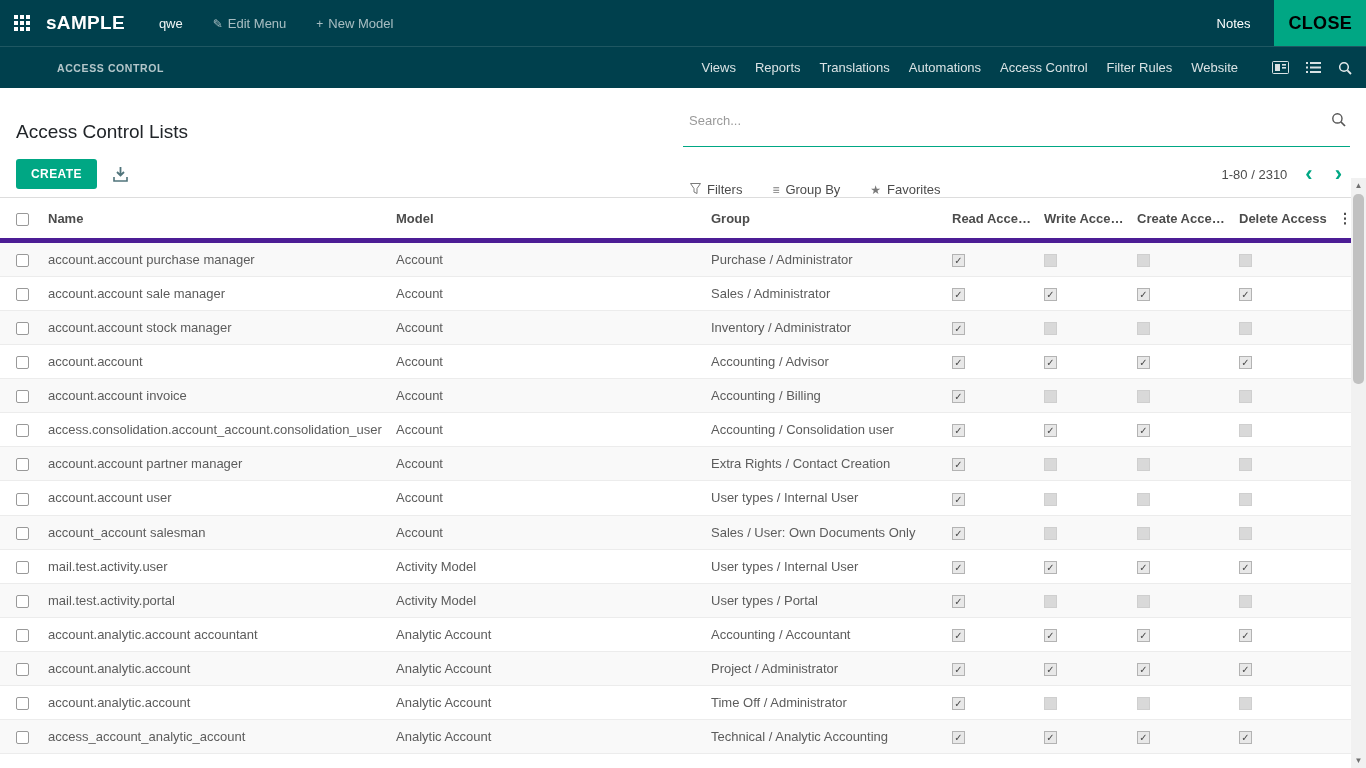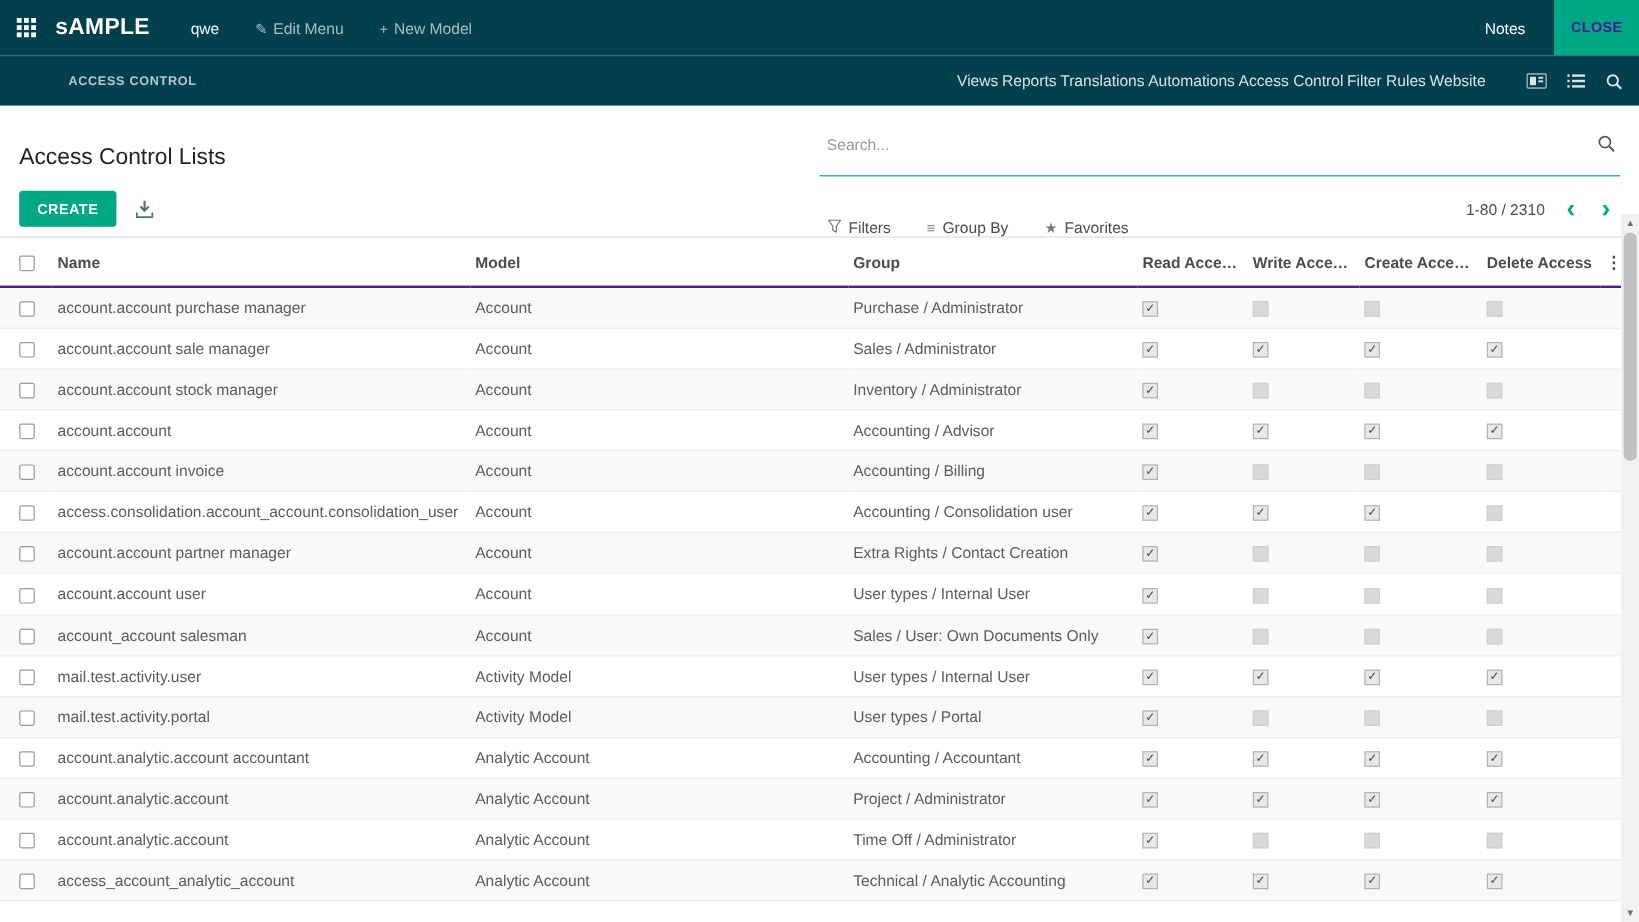--- a/index.html
+++ b/index.html
@@ -17,8 +17,8 @@
   .top-menu .micon { margin-right:5px; font-size:12px; }
   .top-spacer { flex:1; }
   .notes { color:#fff; margin-right:24px; cursor:pointer; }
-  .close-btn { height:46px; padding:0 14px; background:#00a784; color:#4c1d95; border:none;
-    font-weight:bold; font-size:12px; letter-spacing:.3px; cursor:pointer; font-family:inherit; }
+  .close-btn { height:46px; padding:0 14px; background:#00a784; color:#000000; border:none;
+    font-weight:bold; font-size:18px; letter-spacing:.3px; cursor:pointer; font-family:inherit; }
 
   
   .subbar { height:42px; background:#00404d; border-top:1px solid rgba(255,255,255,.12);

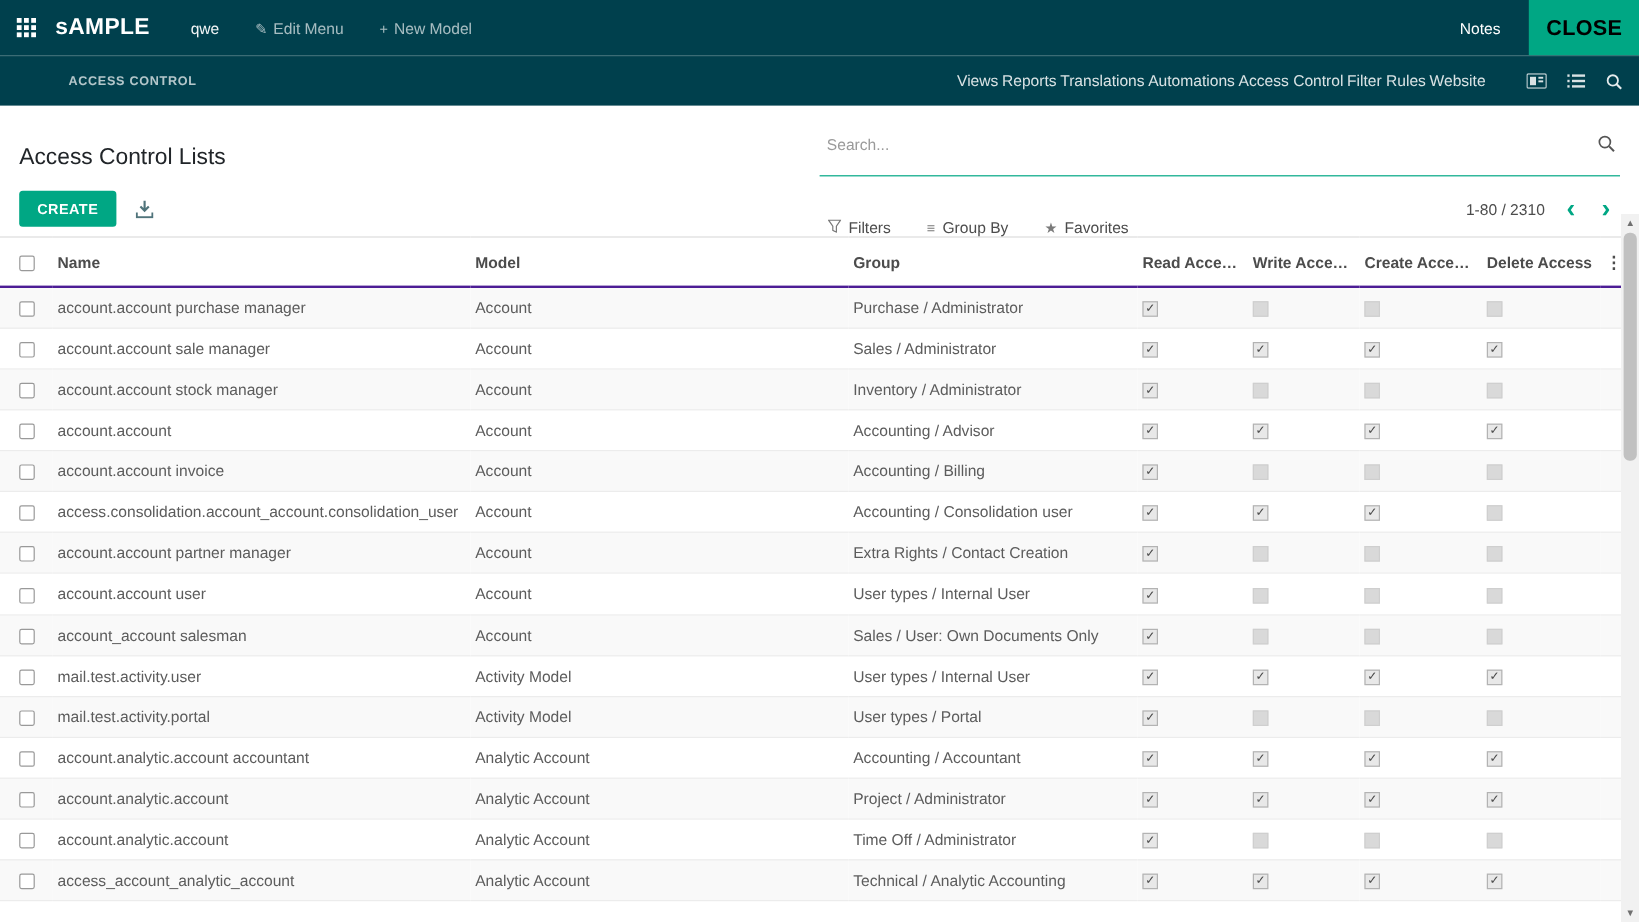--- a/index.html
+++ b/index.html
@@ -26,7 +26,7 @@
   .breadcrumb { font-size:10.5px; font-weight:bold; letter-spacing:.6px; margin-left:16px;
     color:rgba(255,255,255,.7); }
   .sub-spacer { flex:1; }
-  .sub-nav { display:flex; align-items:center; gap:3px; font-size:13px; }
+  .sub-nav { display:flex; align-items:center; gap:19px; font-size:13px; }
   .sub-nav span { cursor:pointer; }
   .sub-icons { display:flex; align-items:center; gap:17px; margin:0 14px 0 34px; }
   .sub-icons .sicon { cursor:pointer; display:flex; align-items:center; }

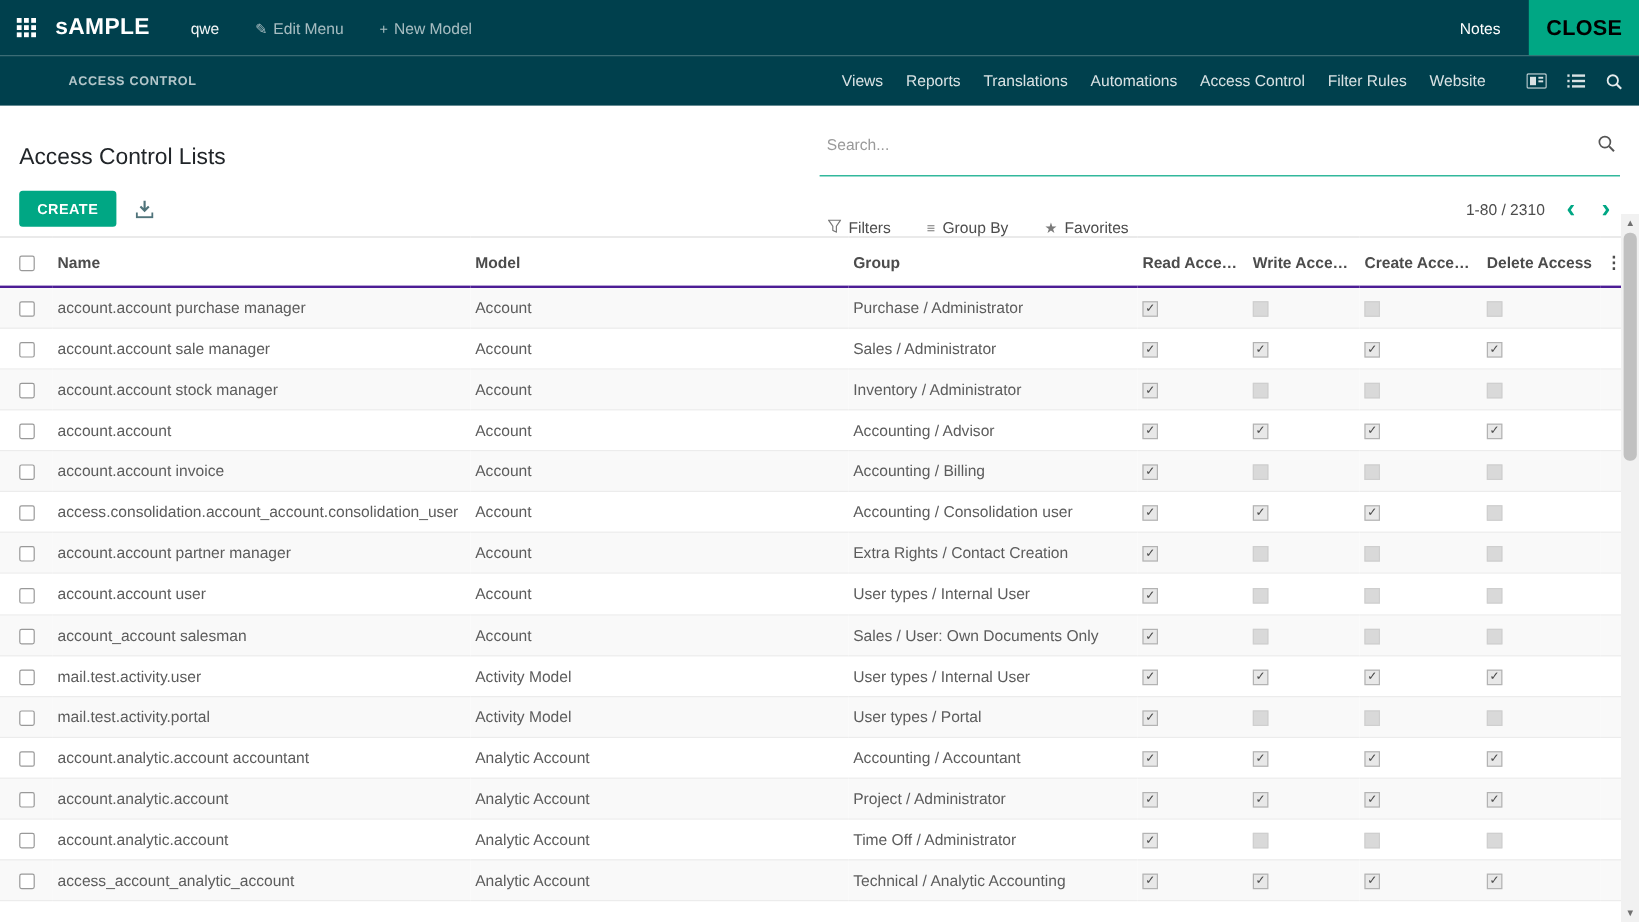--- a/index.html
+++ b/index.html
@@ -57,7 +57,7 @@
   .table-wrap { width:1351px; }
   table { width:100%; border-collapse:collapse; table-layout:fixed; }
   thead th { text-align:left; font-weight:bold; color:#4c4c4c; font-size:13px;
-    padding:12px 4px; border-top:1px solid #ddd; border-bottom:2px solid #4c1d95; background:#fff;
+    padding:12px 4px; border-top:1px solid #ddd; border-bottom:5px solid #4c1d95; background:#fff;
     overflow:hidden; white-space:nowrap; text-overflow:ellipsis; cursor:pointer; }
   tbody td { padding:9px 4px; border-bottom:1px solid #ececec; color:#5c5c5c; font-size:13px;
     overflow:hidden; white-space:nowrap; text-overflow:ellipsis; }

